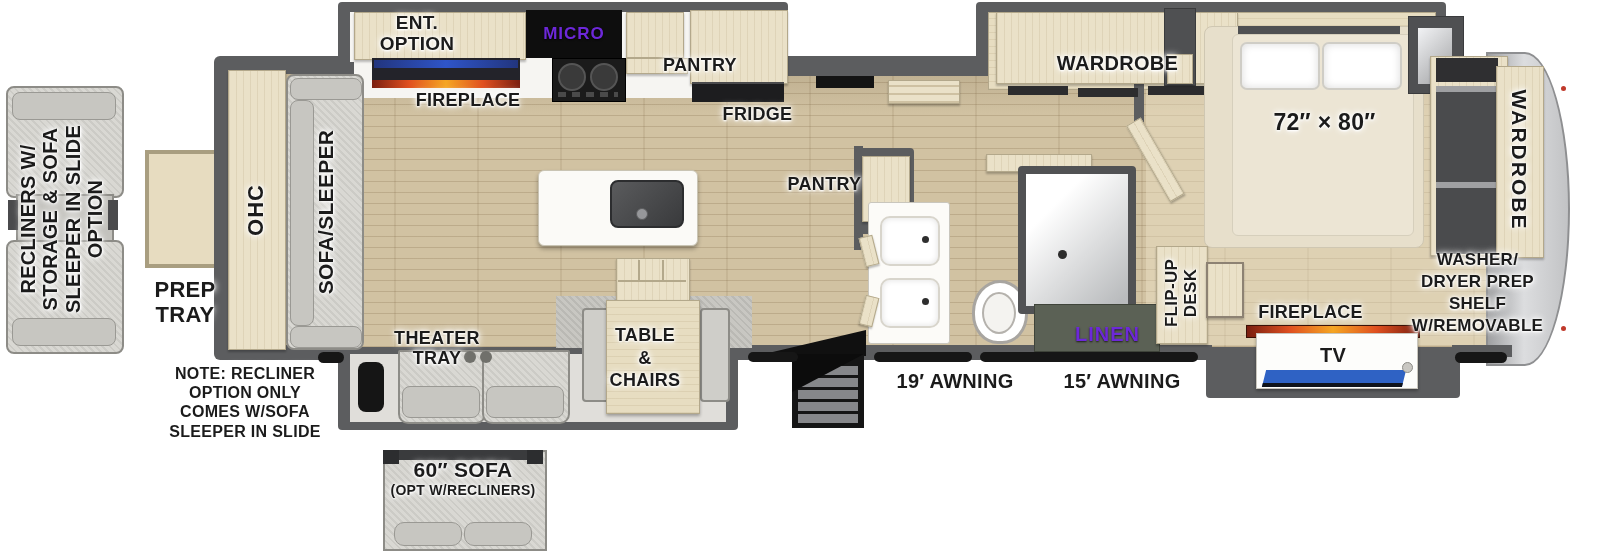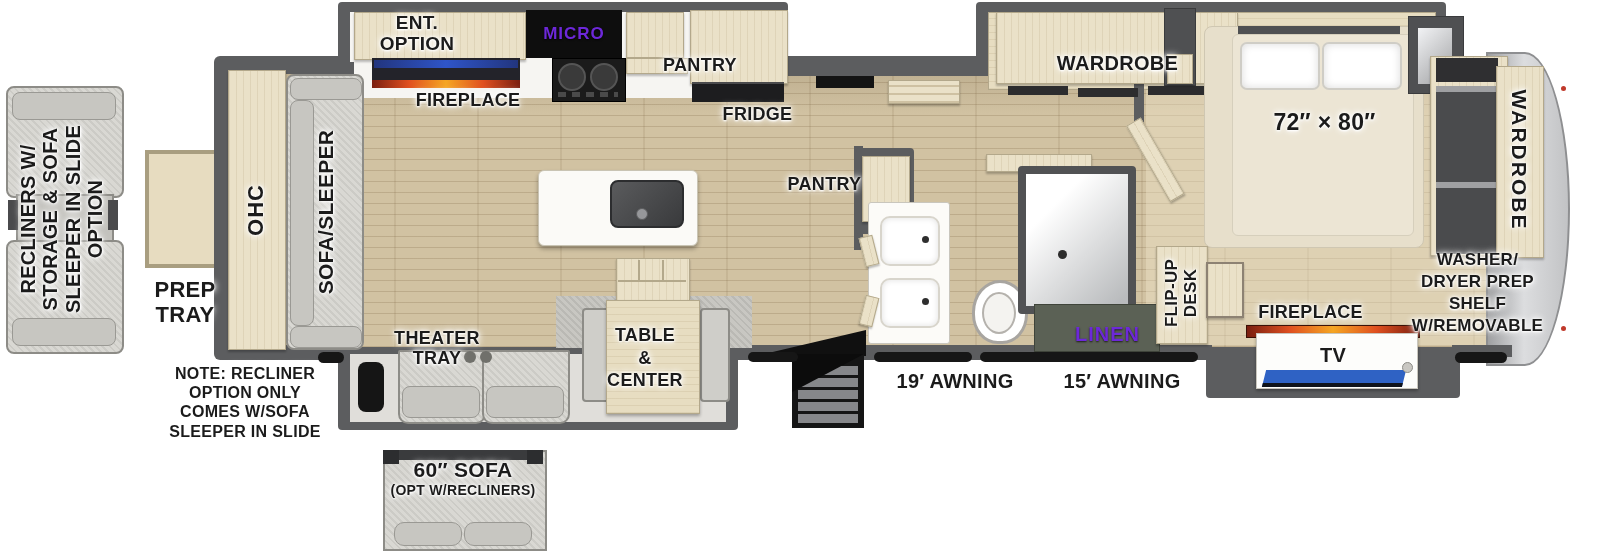--- a/index.html
+++ b/index.html
@@ -222,7 +222,7 @@
   <div class="lbl" style="left:595px;top:324px;width:100px;font-size:18px;line-height:1.25;">
     <div>TABLE</div>
     <div>&amp;</div>
-    <div>CENTER</div>
+    <div>CHAIRS</div>
   </div>
 
   <div class="lbl" style="left:165px;top:364px;width:160px;font-size:16px;line-height:1.2;">

